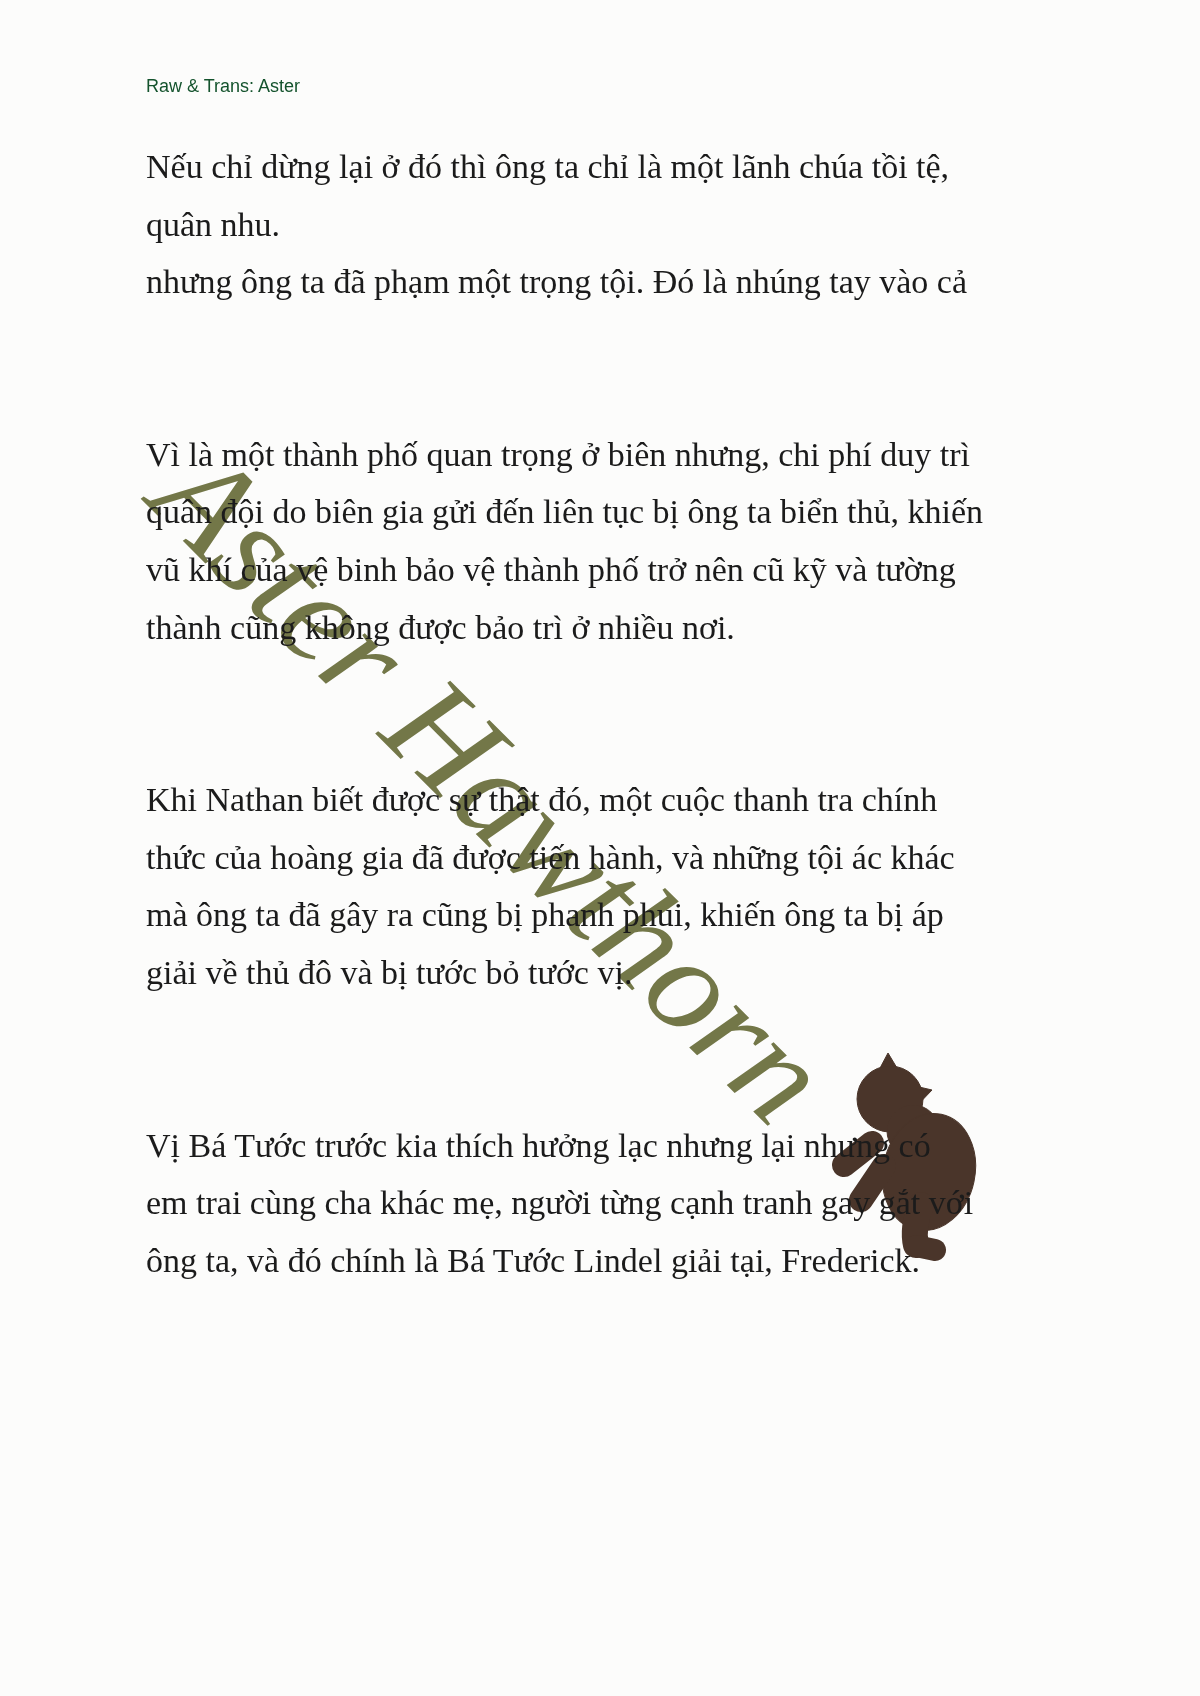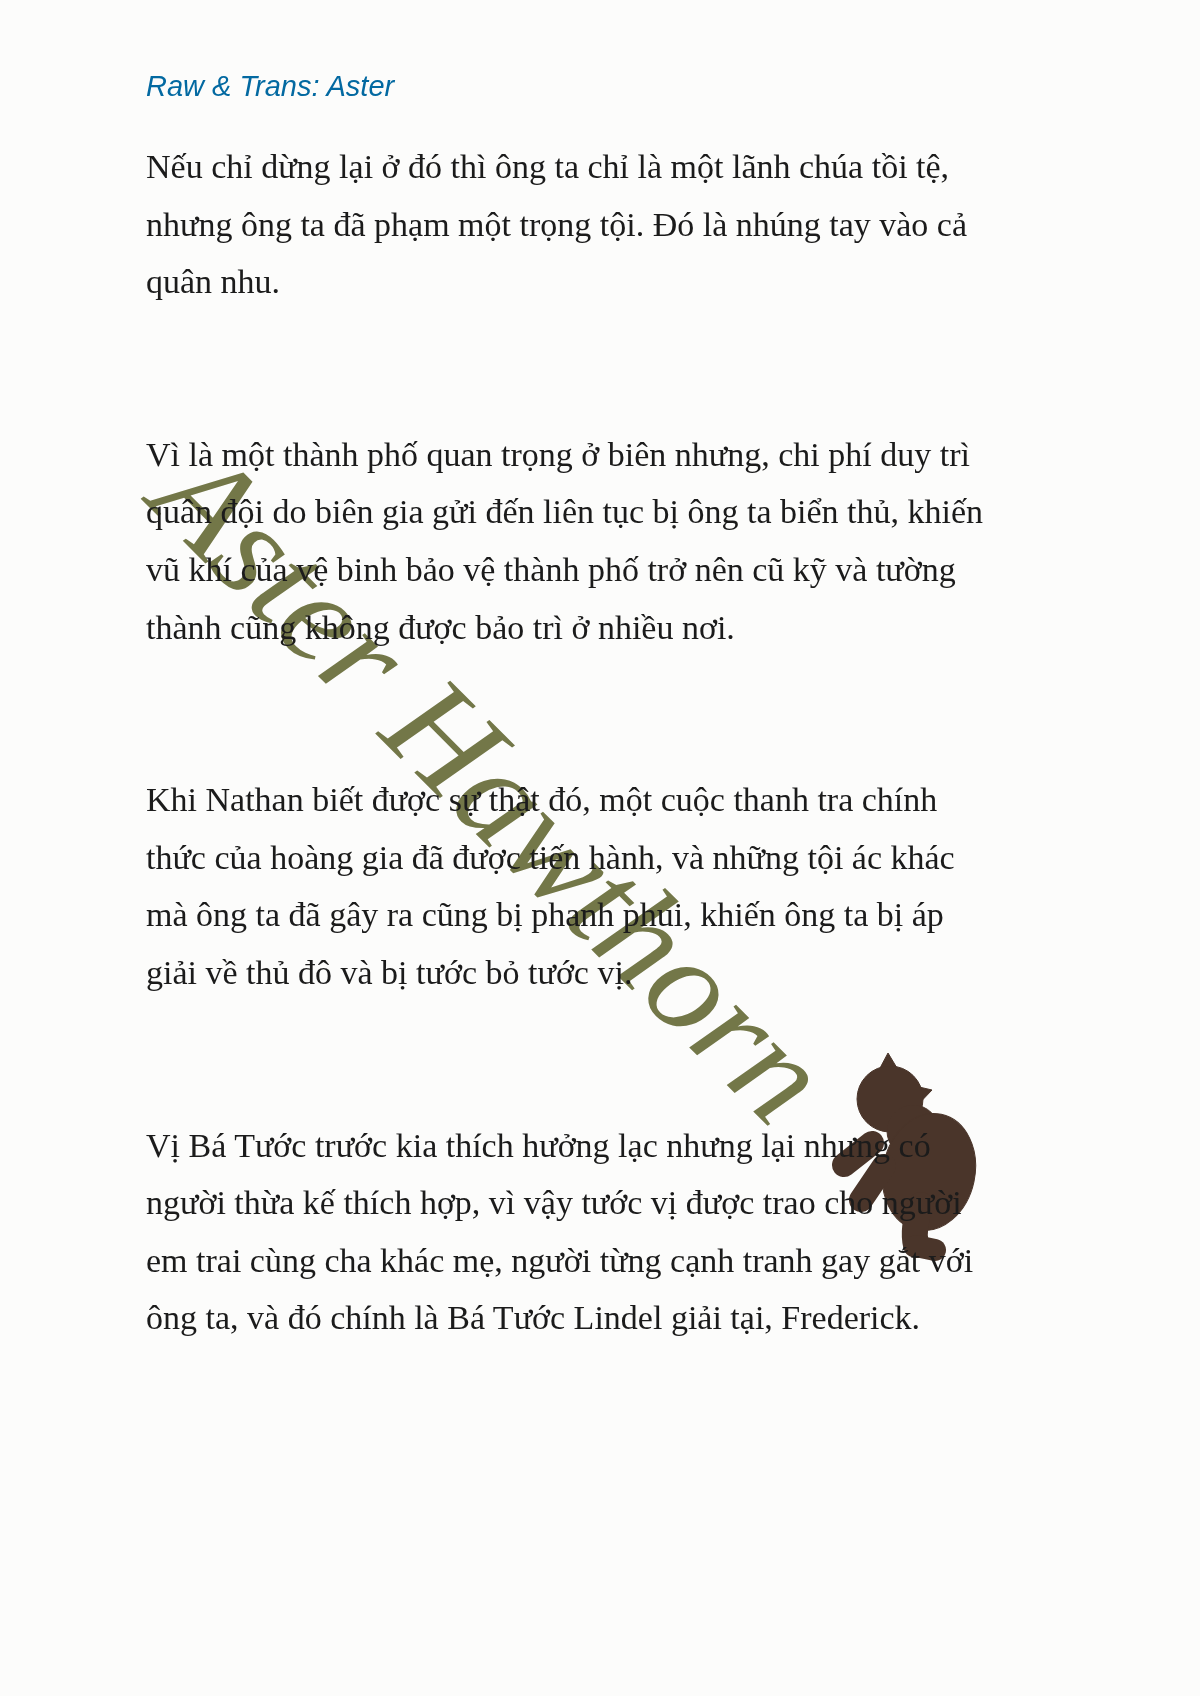--- a/index.html
+++ b/index.html
@@ -16,11 +16,10 @@
     left: 146px;
     top: 69px;
     font-family: "Liberation Sans", "DejaVu Sans", sans-serif;
-    font-size: 29px;
+    font-size: 18px;
     line-height: 34px;
-    color: #0369a1;
+    color: #14532d;
     white-space: nowrap;
-    font-style: italic;
   }
   .watermark {
     position: absolute;

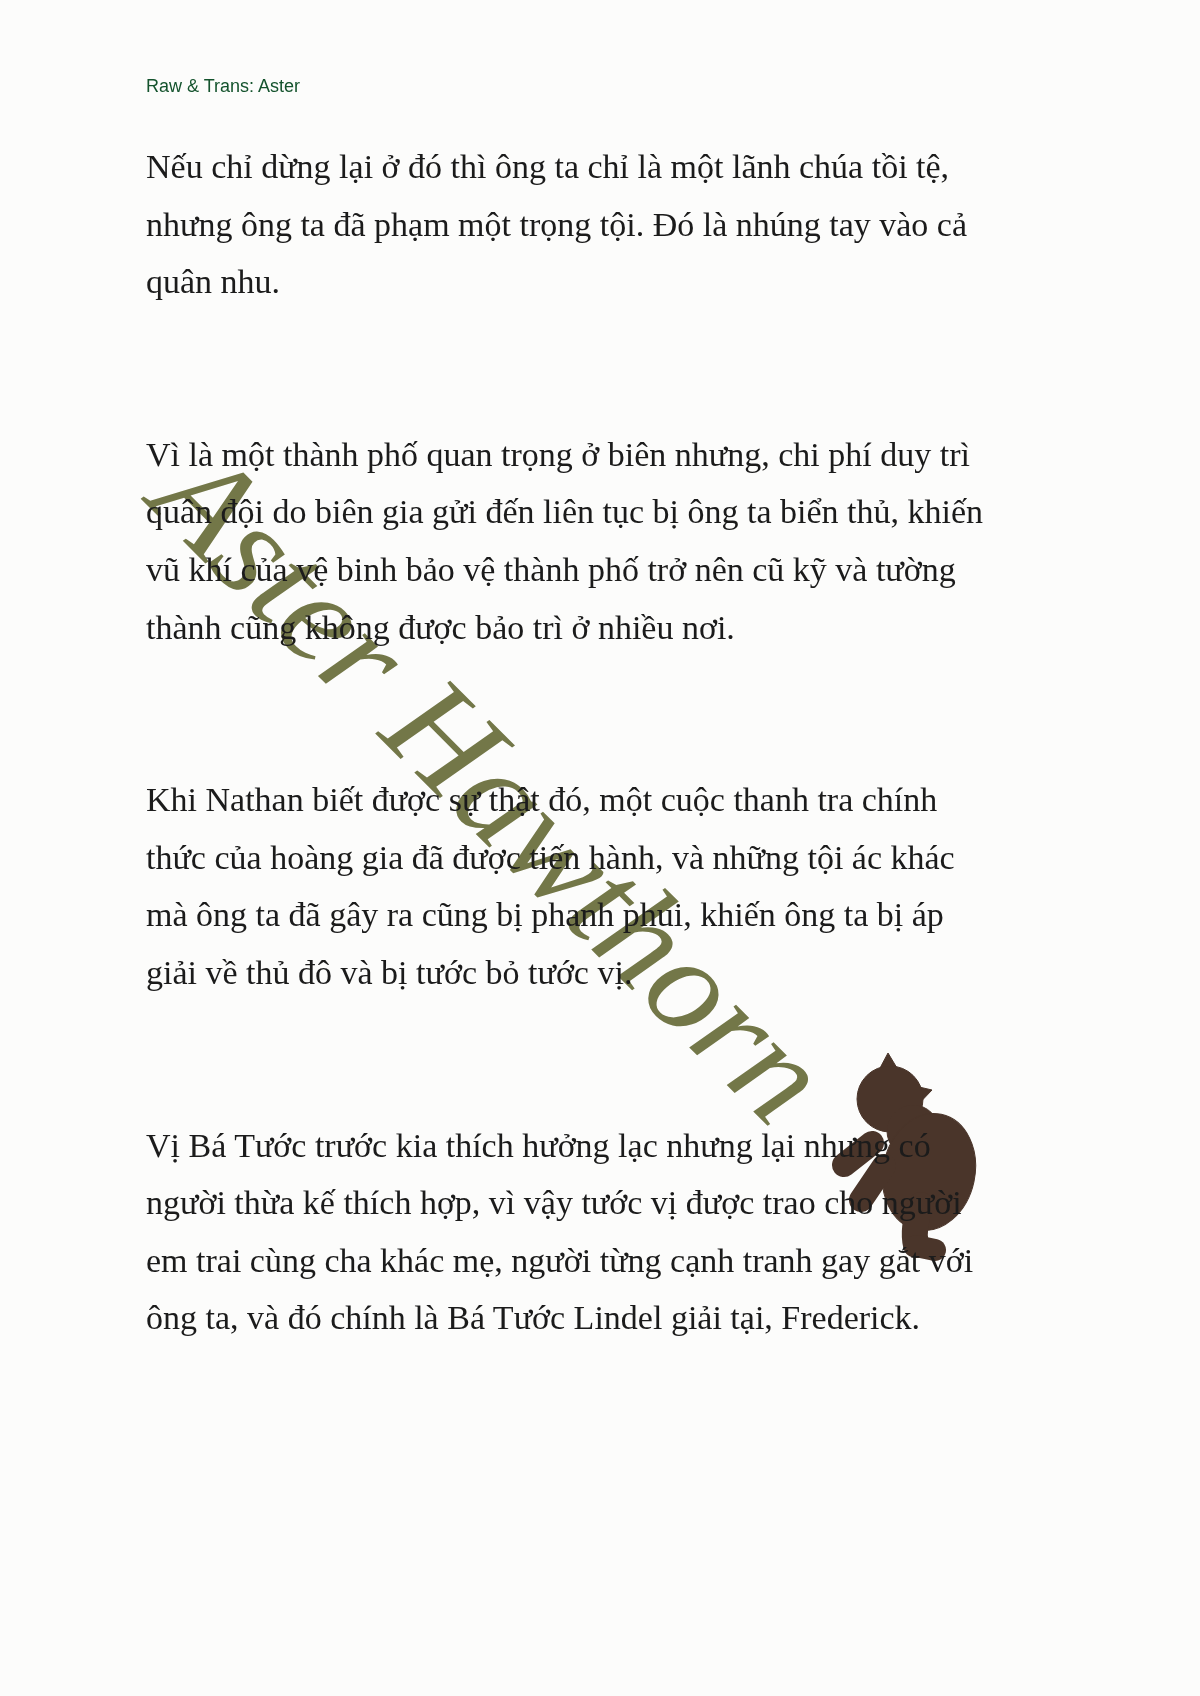--- a/index.html
+++ b/index.html
@@ -88,8 +88,8 @@
   <div class="body-text">
     <p>
       <span class="ln">Nếu chỉ dừng lại ở đó thì ông ta chỉ là một lãnh chúa tồi tệ,</span>
+      <span class="ln">quân nhu.</span>
       <span class="ln">nhưng ông ta đã phạm một trọng tội. Đó là nhúng tay vào cả</span>
-      <span class="ln">quân nhu.</span>
     </p>
     <p>
       <span class="ln">Vì là một thành phố quan trọng ở biên nhưng, chi phí duy trì</span>

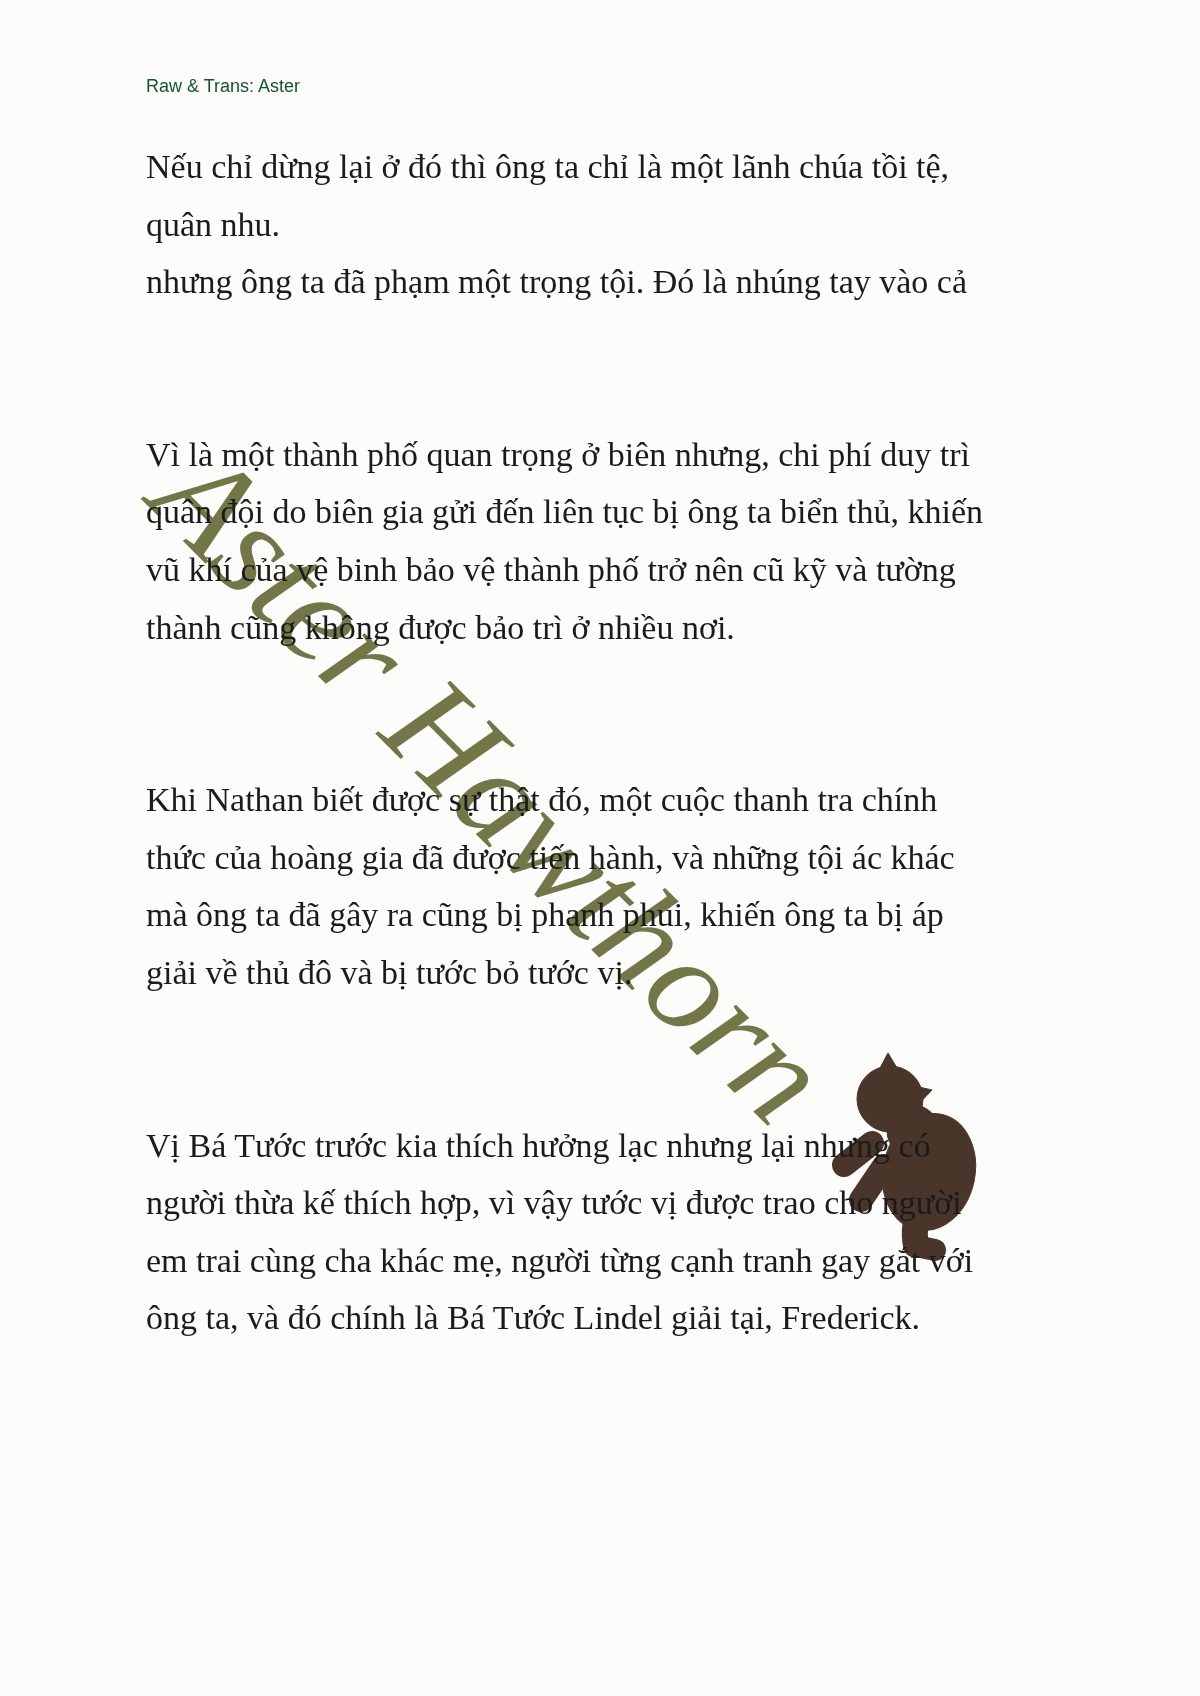--- a/index.html
+++ b/index.html
@@ -105,7 +105,6 @@
     </p>
     <p>
       <span class="ln">Vị Bá Tước trước kia thích hưởng lạc nhưng lại nhưng có</span>
-      <span class="ln">người thừa kế thích hợp, vì vậy tước vị được trao cho người</span>
       <span class="ln">em trai cùng cha khác mẹ, người từng cạnh tranh gay gắt với</span>
       <span class="ln">ông ta, và đó chính là Bá Tước Lindel giải tại, Frederick.</span>
     </p>

